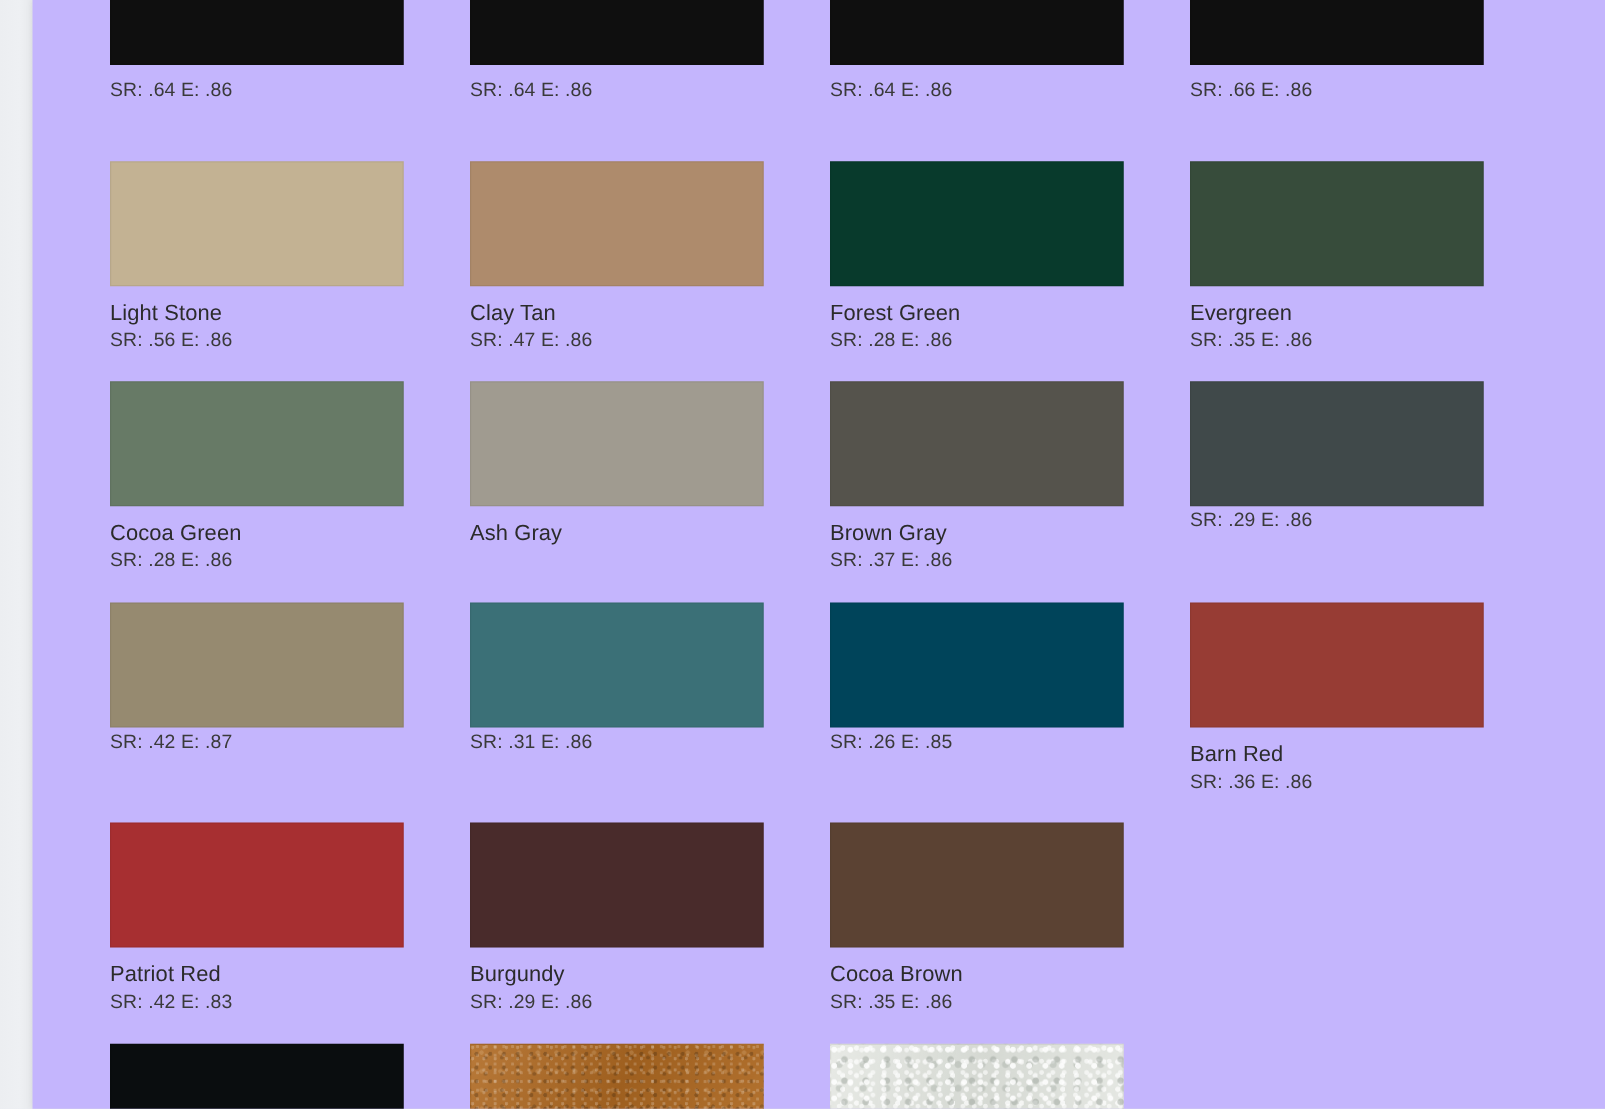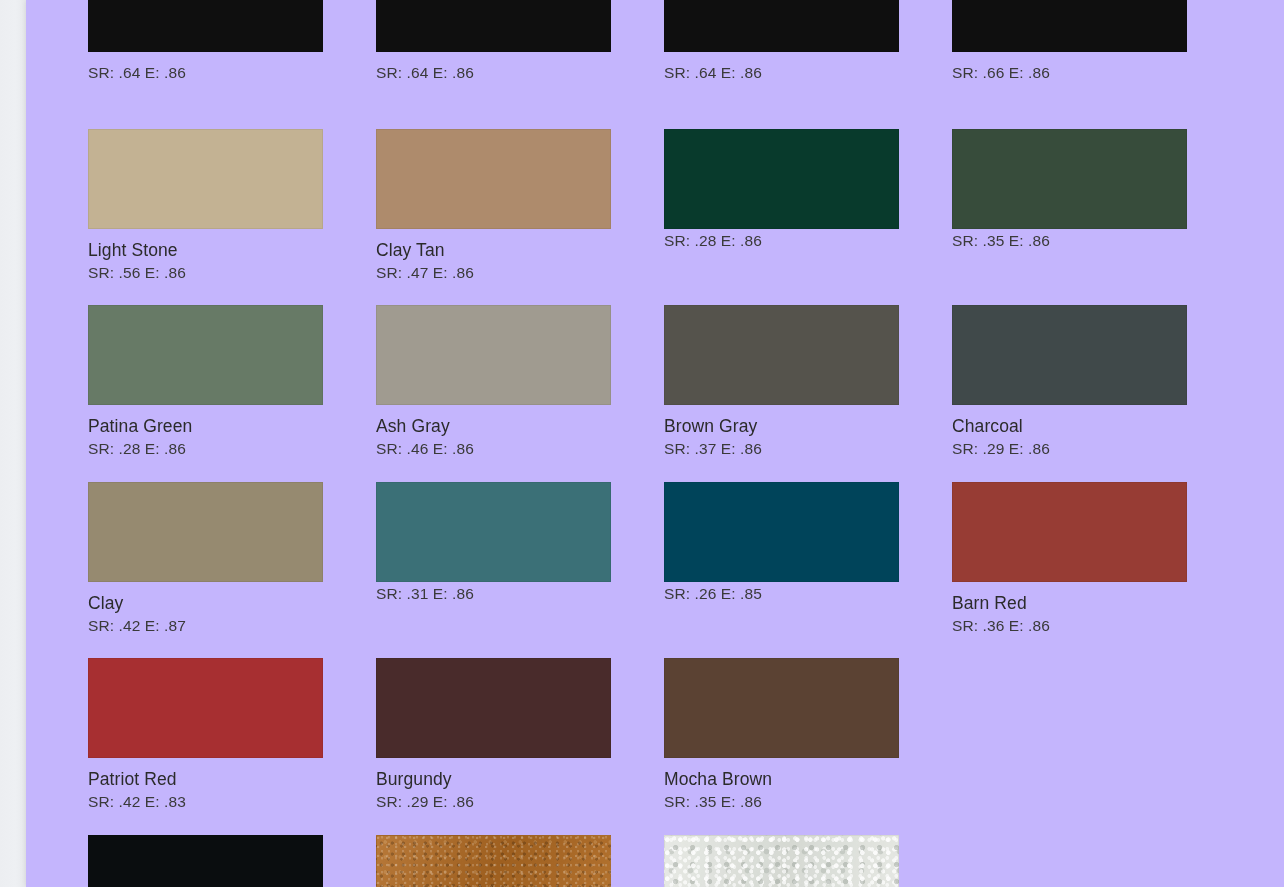--- a/index.html
+++ b/index.html
@@ -146,6 +146,7 @@
         </div>
         <div class="cell">
           <div class="swatch" style="background: rgb(8, 58, 44);"></div>
+          <div class="label">Forest Green</div>
           <div class="stats">SR: .28  E: .86</div>
         </div>
         <div class="cell">

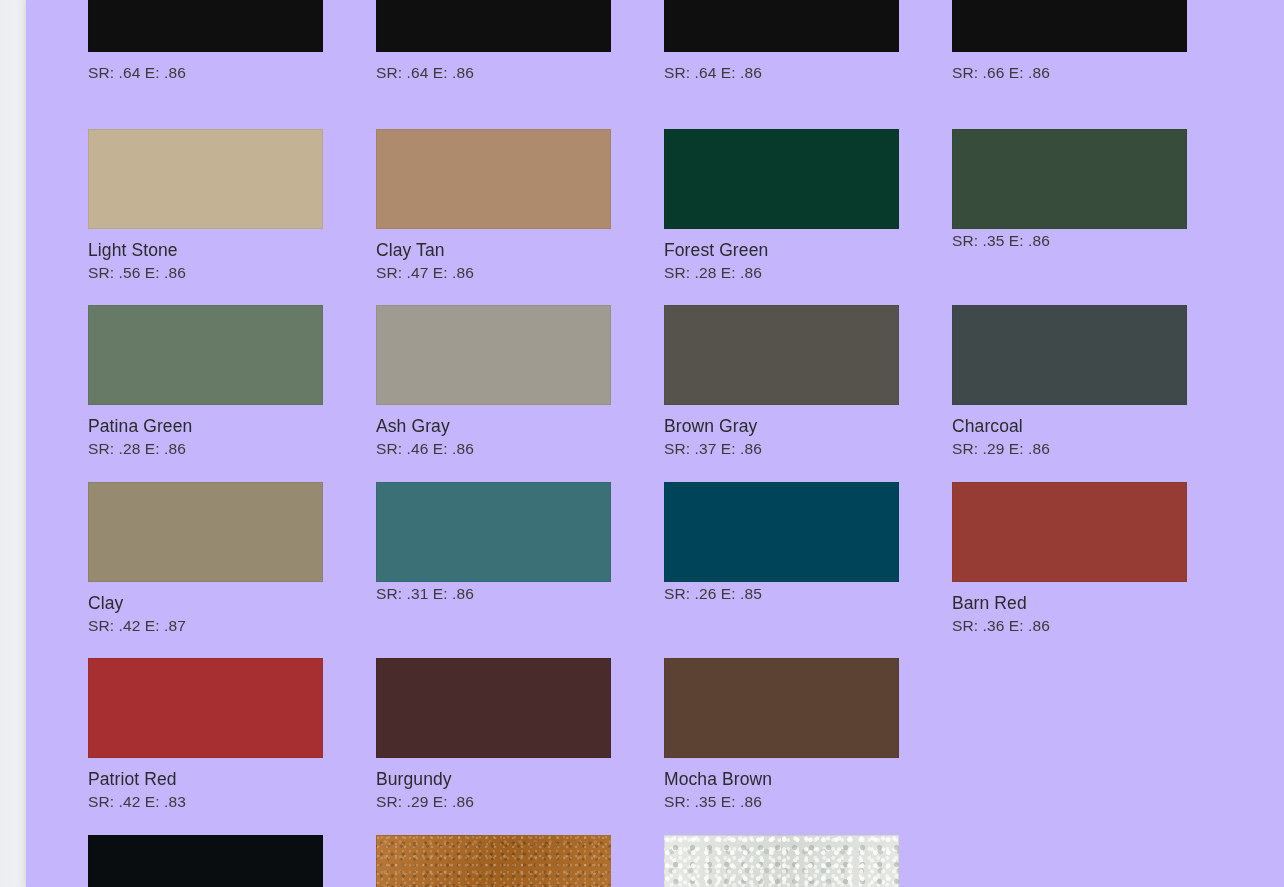--- a/index.html
+++ b/index.html
@@ -151,6 +151,7 @@
         </div>
         <div class="cell">
           <div class="swatch" style="background: rgb(55, 76, 59);"></div>
+          <div class="label">Evergreen</div>
           <div class="stats">SR: .35  E: .86</div>
         </div>
       </div>

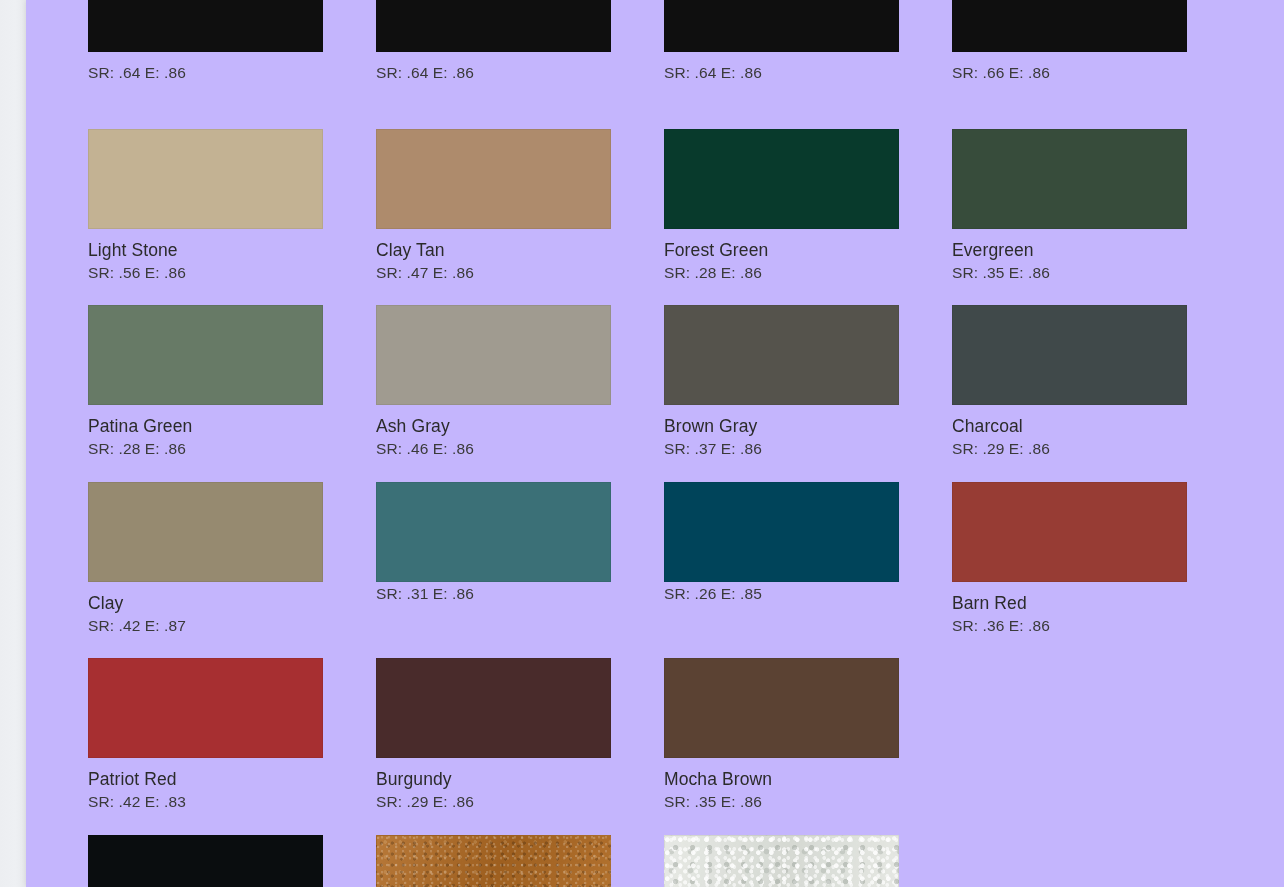--- a/index.html
+++ b/index.html
@@ -158,7 +158,7 @@
       <div class="row">
         <div class="cell">
           <div class="swatch" style="background: rgb(103, 122, 102);"></div>
-          <div class="label">Patina Green</div>
+          <div class="label">Cocoa Green</div>
           <div class="stats">SR: .28  E: .86</div>
         </div>
         <div class="cell">

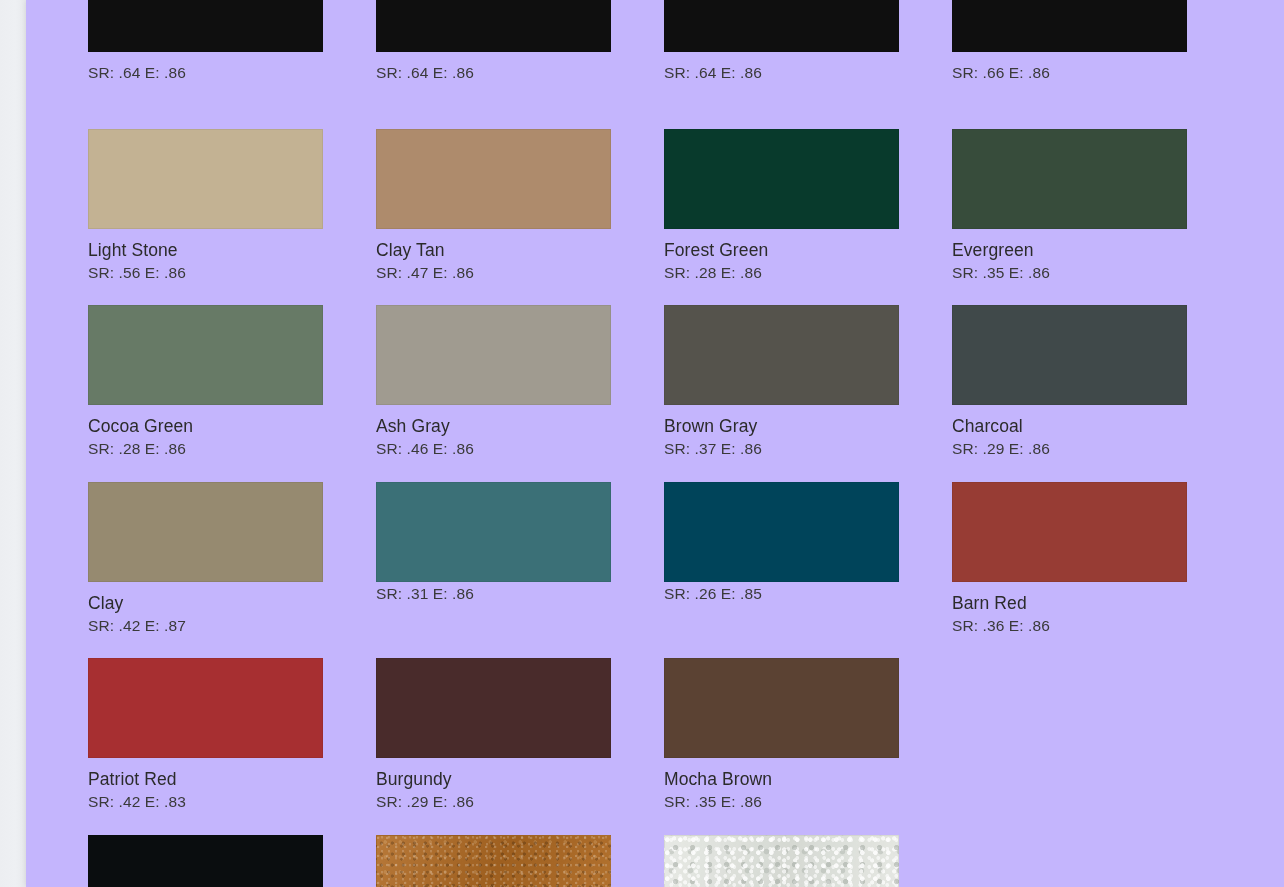--- a/index.html
+++ b/index.html
@@ -173,7 +173,6 @@
         </div>
         <div class="cell">
           <div class="swatch" style="background: rgb(64, 73, 74);"></div>
-          <div class="label">Charcoal</div>
           <div class="stats">SR: .29  E: .86</div>
         </div>
       </div>

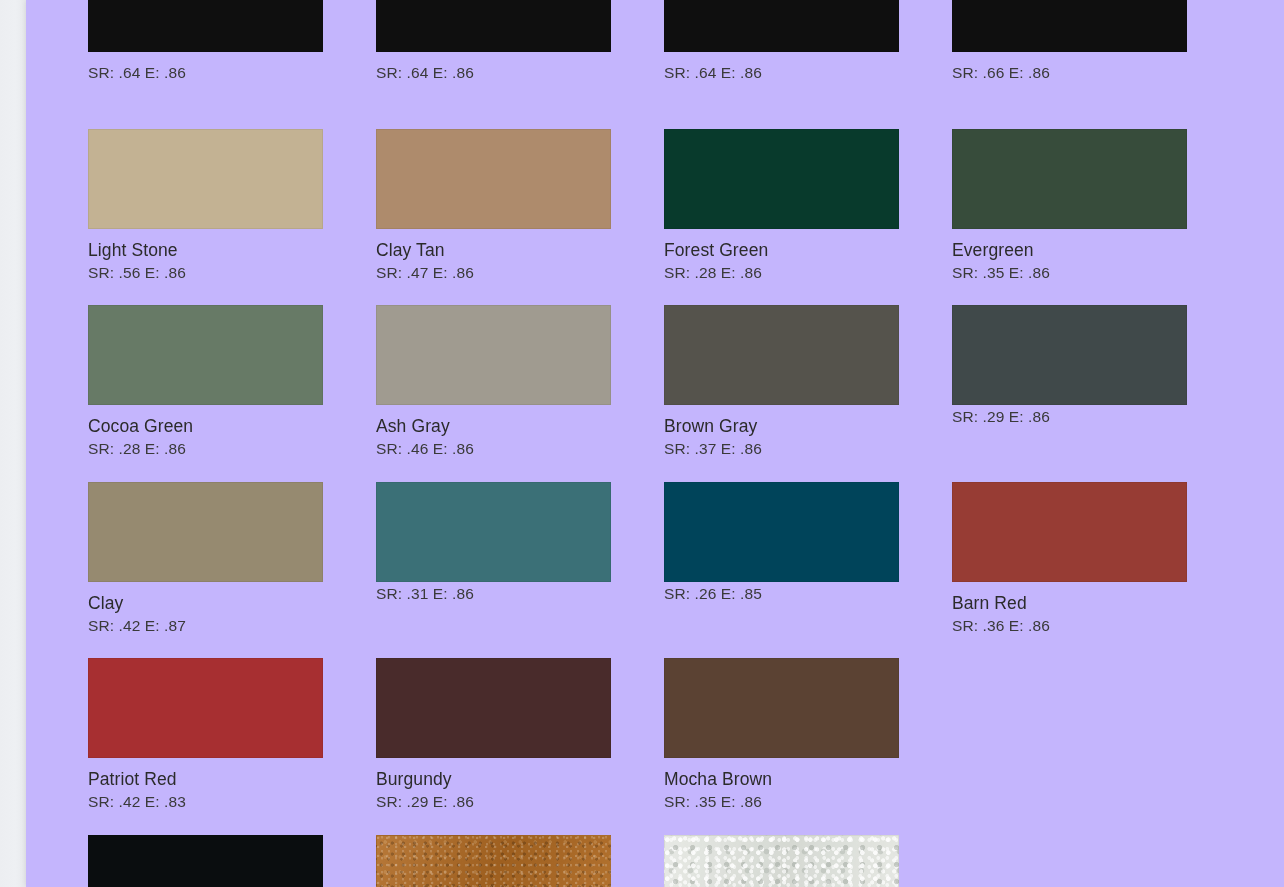--- a/index.html
+++ b/index.html
@@ -164,7 +164,6 @@
         <div class="cell">
           <div class="swatch" style="background: rgb(160, 155, 144);"></div>
           <div class="label">Ash Gray</div>
-          <div class="stats">SR: .46  E: .86</div>
         </div>
         <div class="cell">
           <div class="swatch" style="background: rgb(85, 83, 76);"></div>

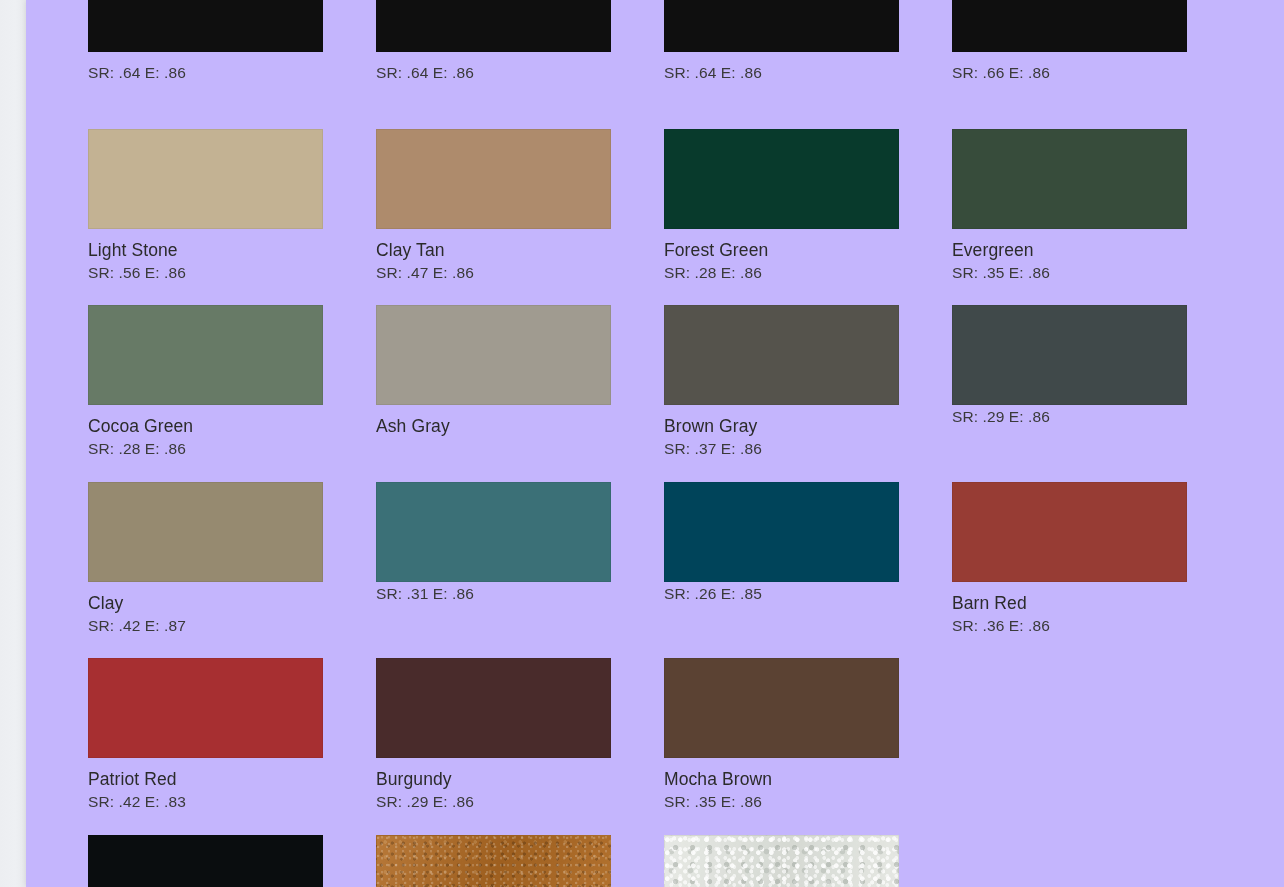--- a/index.html
+++ b/index.html
@@ -178,7 +178,6 @@
       <div class="row">
         <div class="cell">
           <div class="swatch" style="background: rgb(150, 138, 112);"></div>
-          <div class="label">Clay</div>
           <div class="stats">SR: .42  E: .87</div>
         </div>
         <div class="cell">

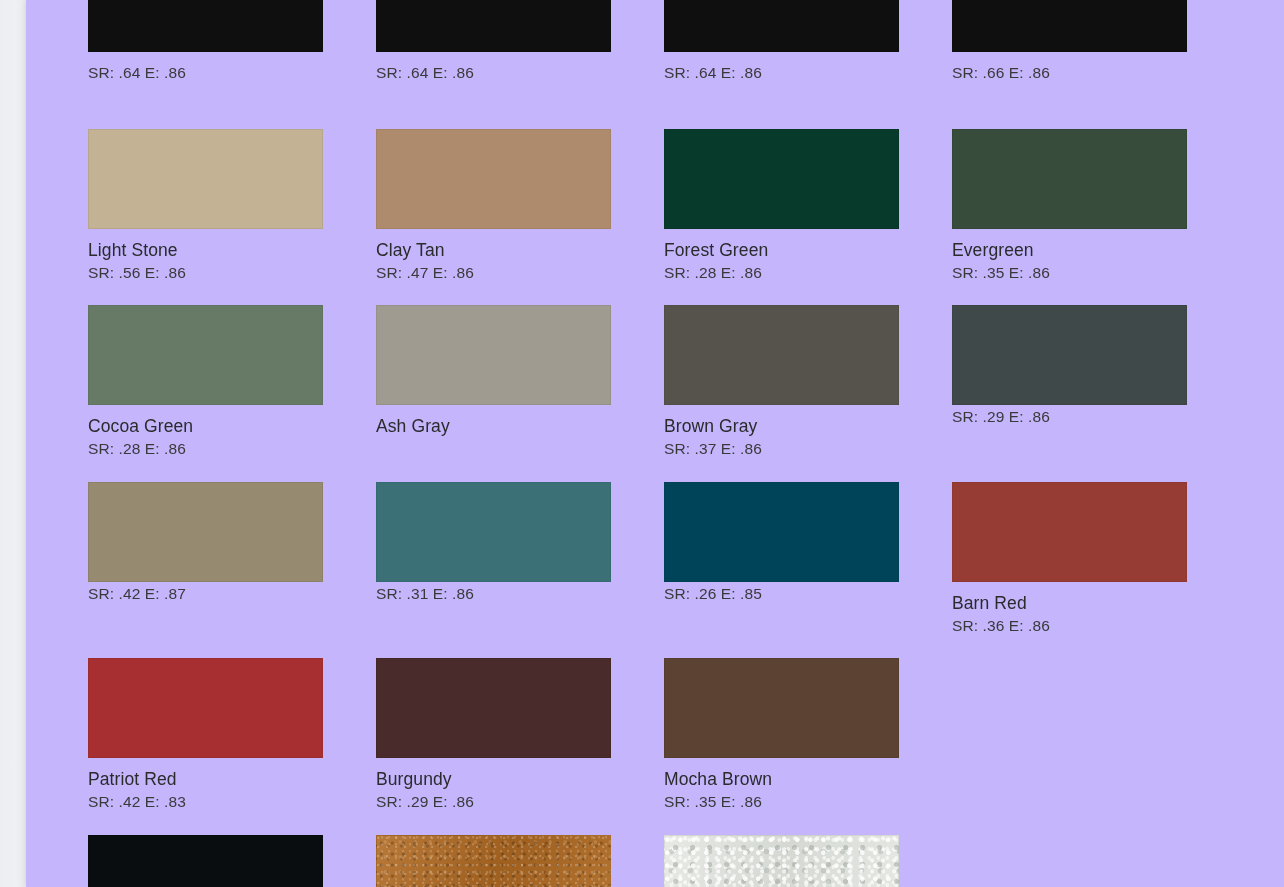--- a/index.html
+++ b/index.html
@@ -207,7 +207,7 @@
         </div>
         <div class="cell">
           <div class="swatch" style="background: rgb(91, 66, 51);"></div>
-          <div class="label">Mocha Brown</div>
+          <div class="label">Cocoa Brown</div>
           <div class="stats">SR: .35  E: .86</div>
         </div>
       </div>

